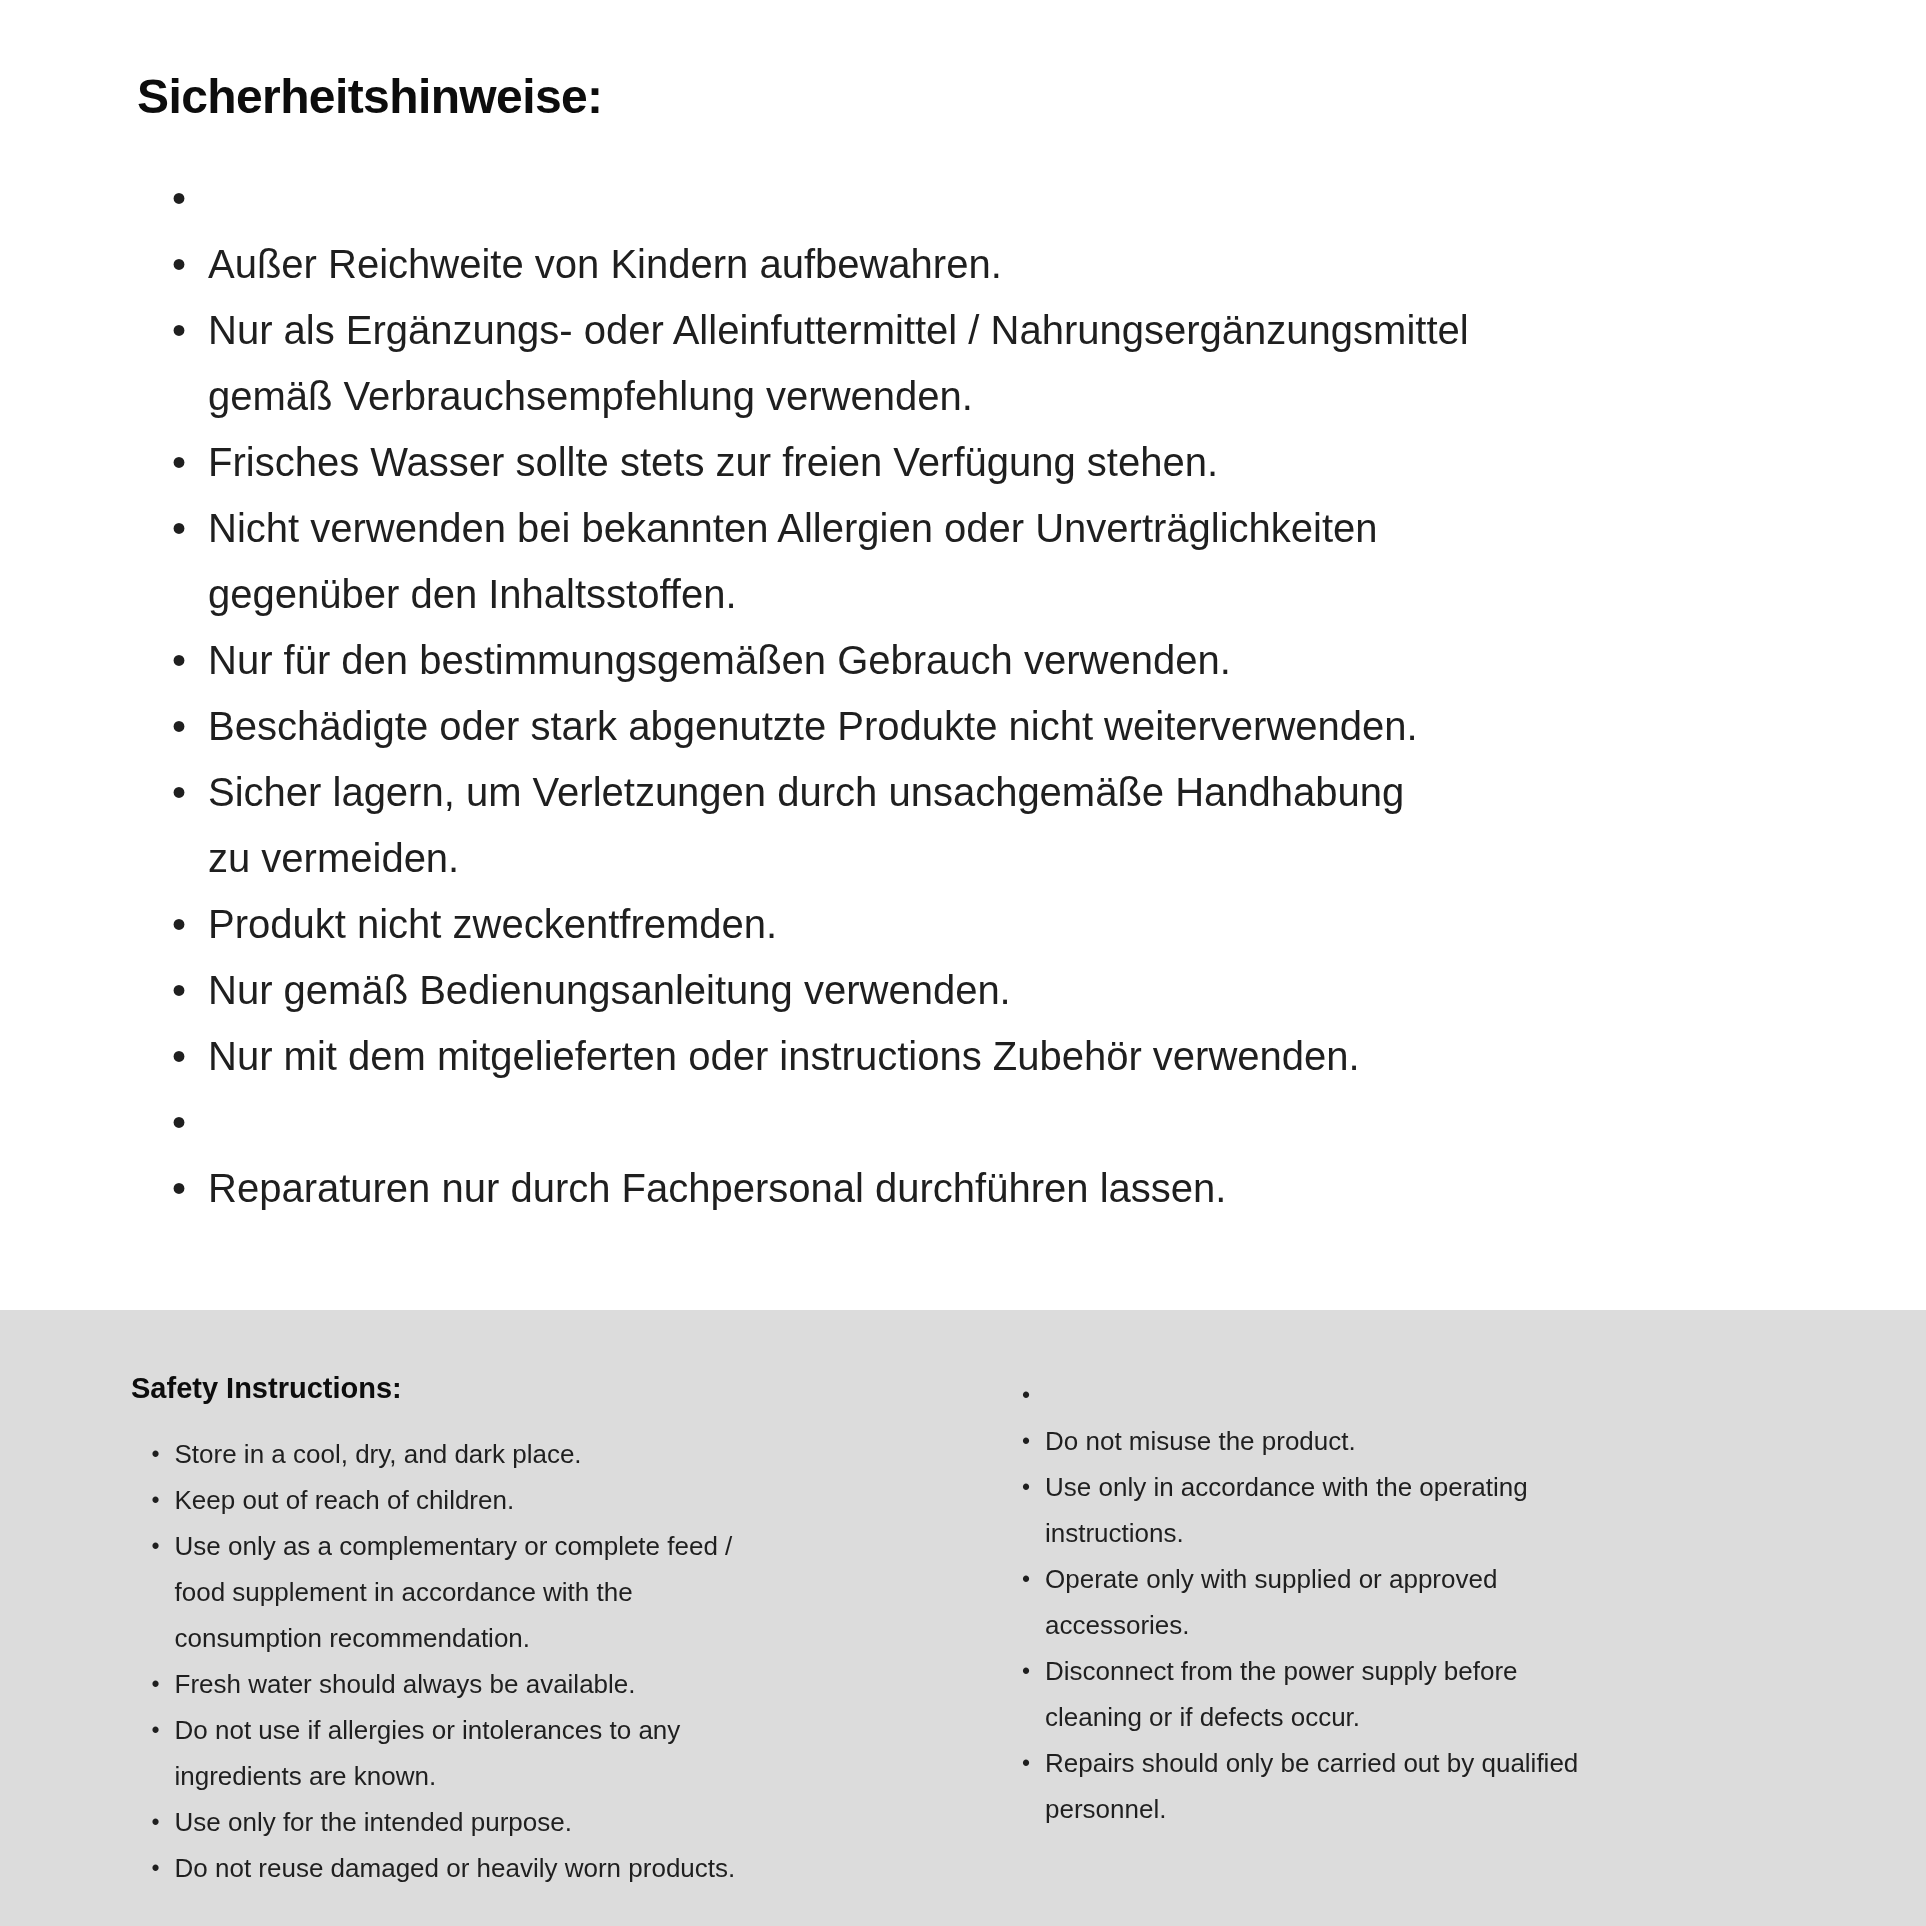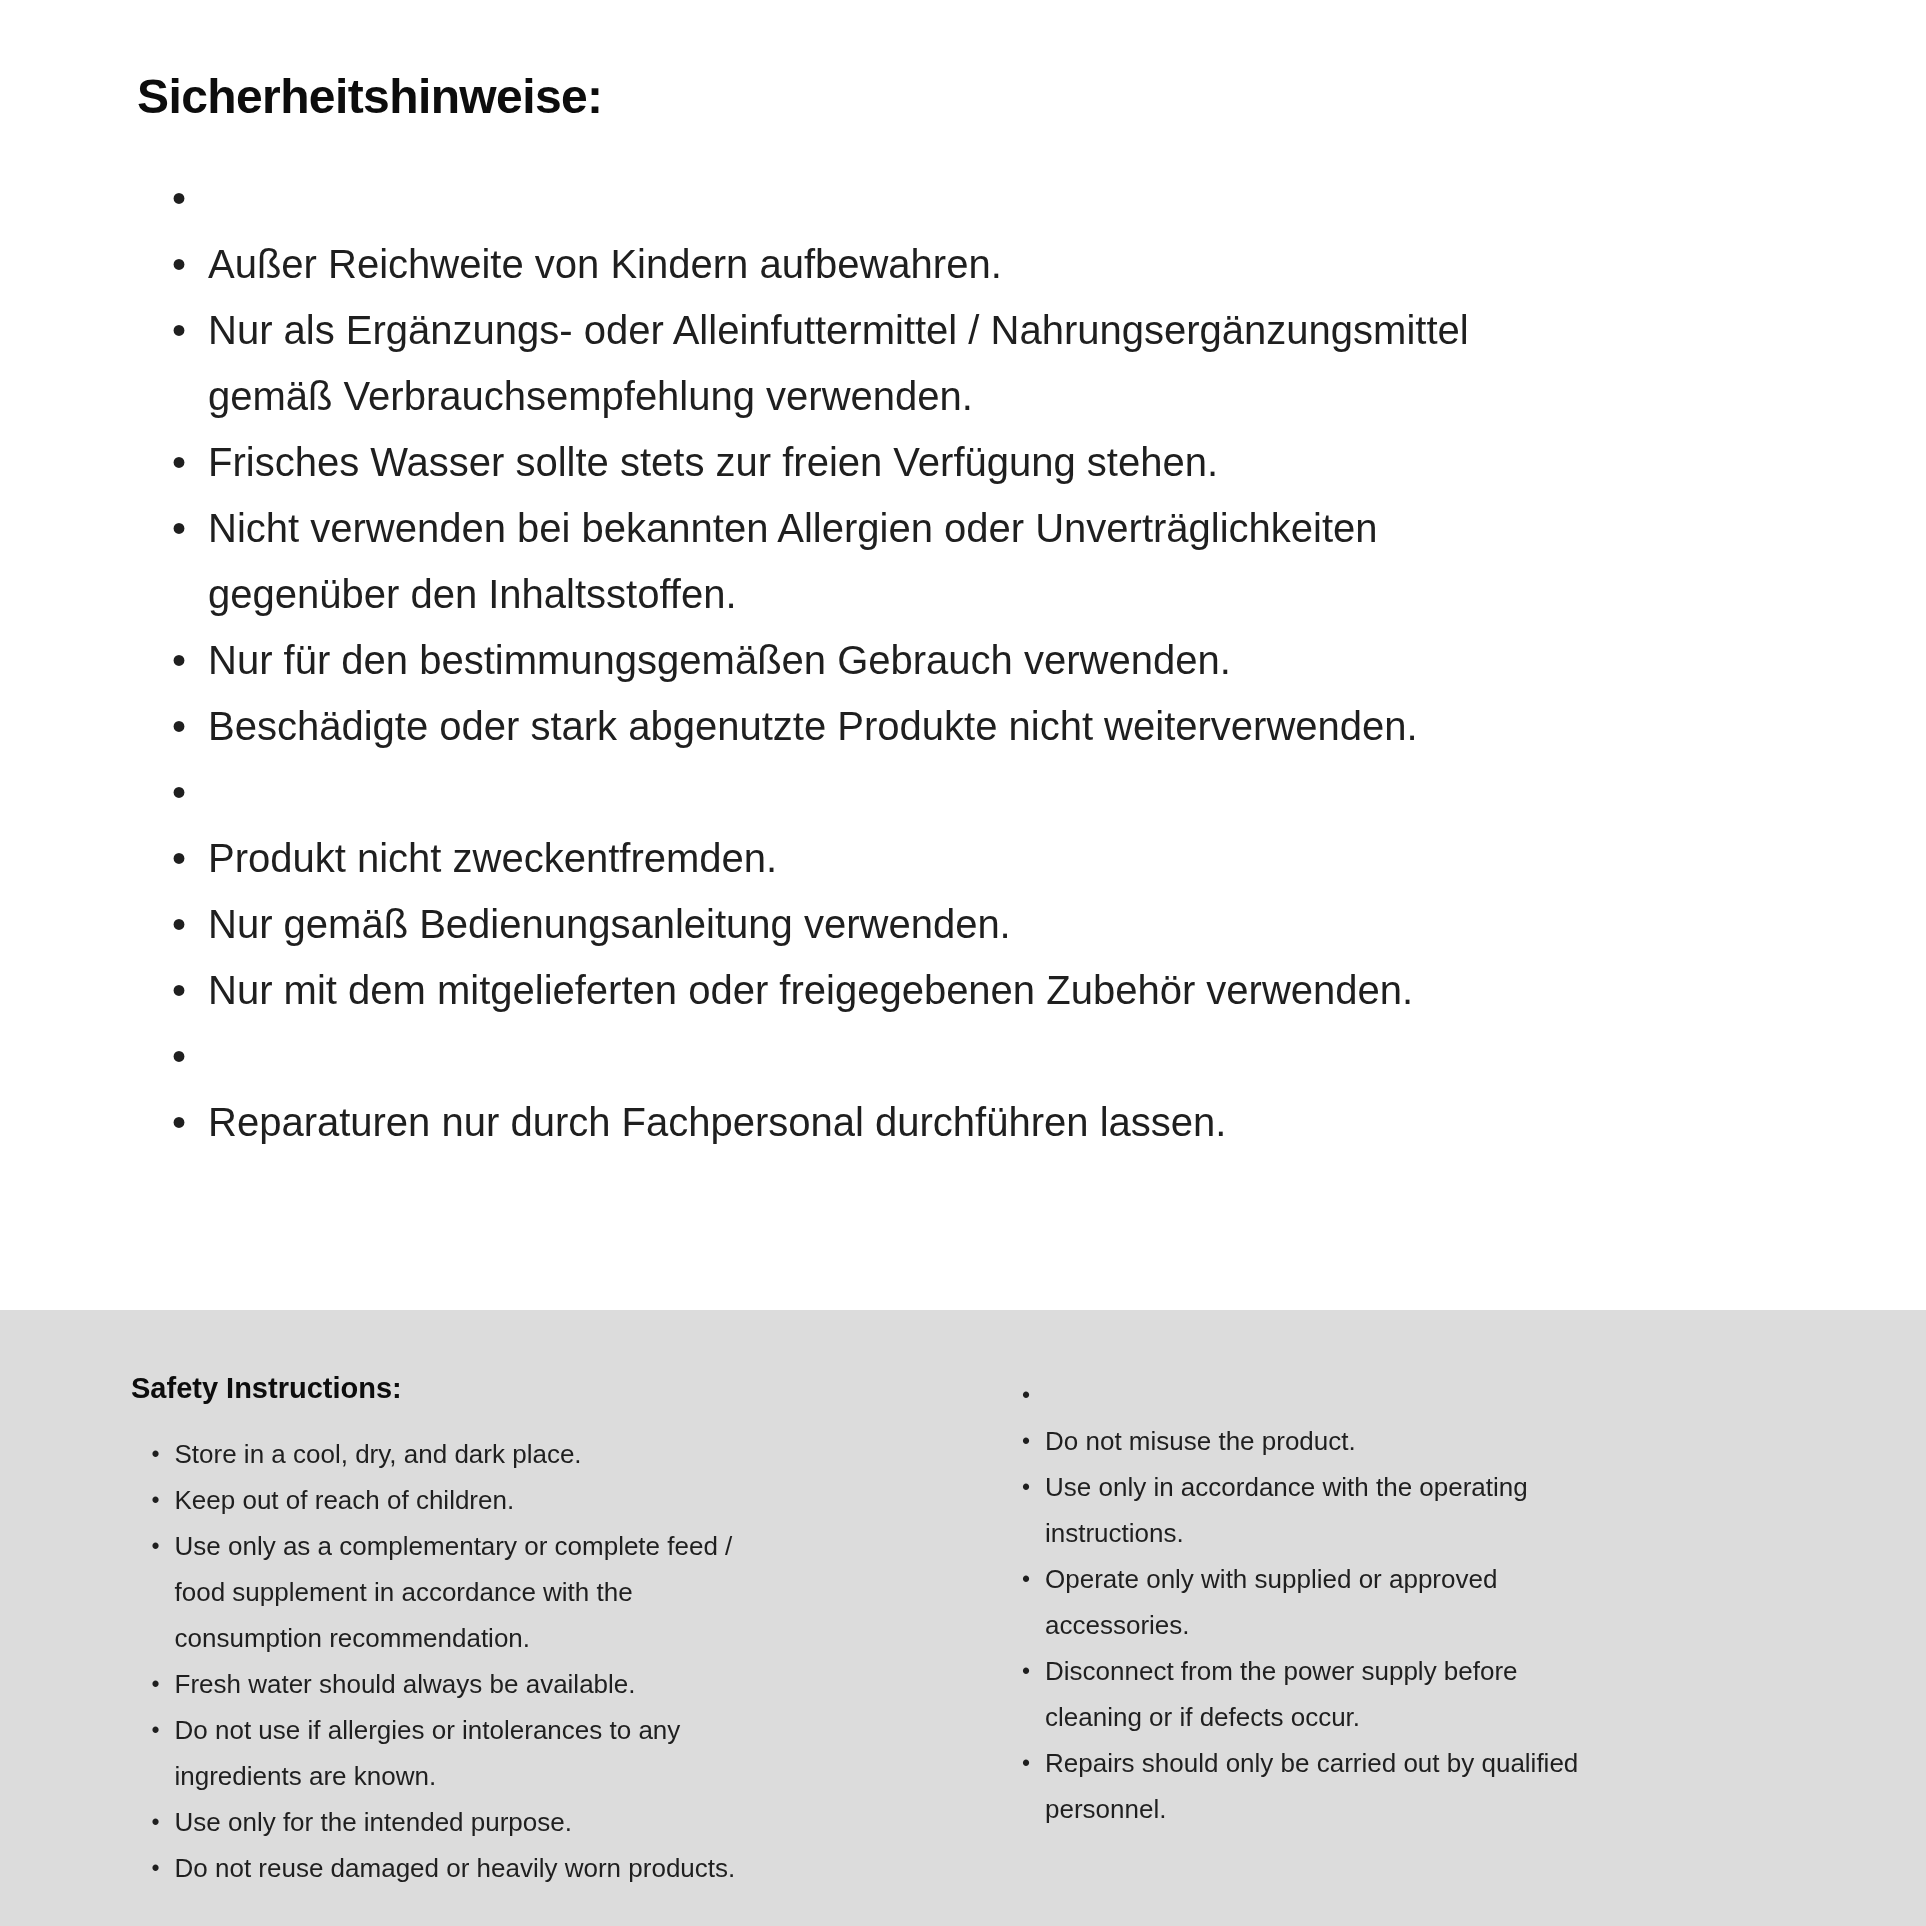--- a/index.html
+++ b/index.html
@@ -102,6 +102,8 @@
       </li>
         <li>
         <span class="dot">•</span>
+        <span class="item-text">Sicher lagern, um Verletzungen durch unsachgemäße Handhabung
+zu vermeiden.</span>
       </li>
         <li>
         <span class="dot">•</span>

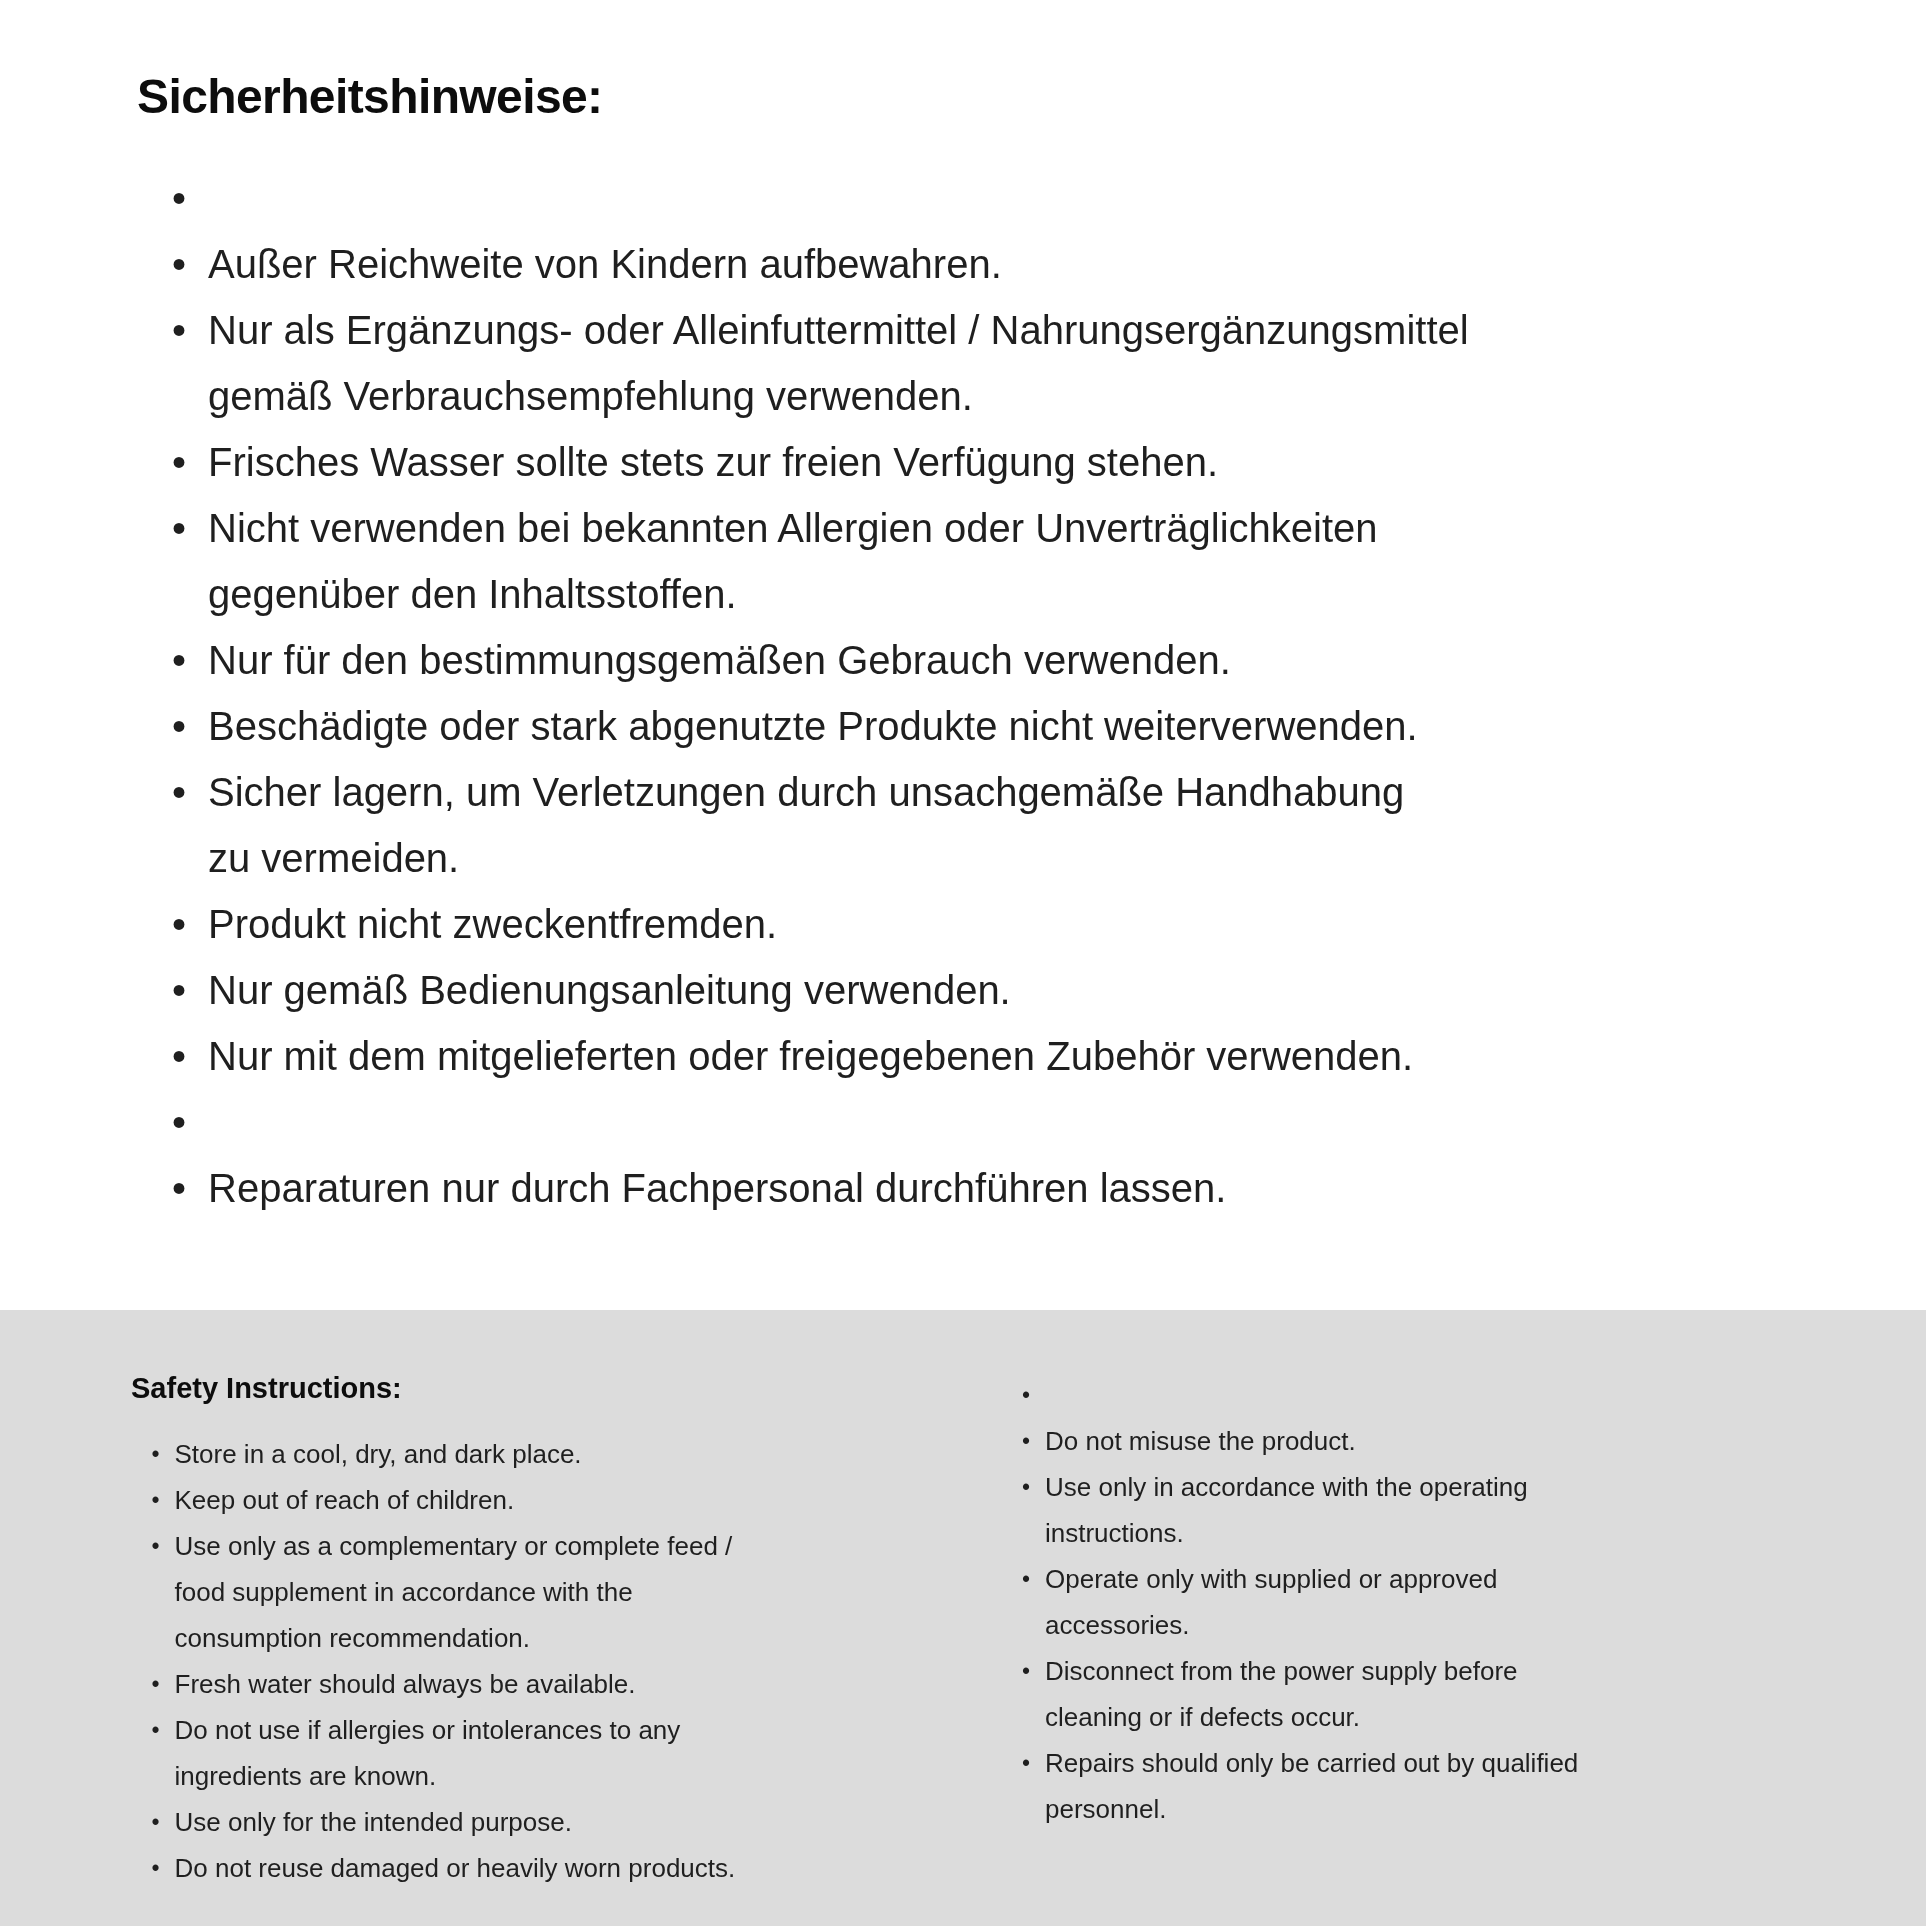--- a/index.html
+++ b/index.html
@@ -115,7 +115,7 @@
       </li>
         <li>
         <span class="dot">•</span>
-        <span class="item-text">Nur mit dem mitgelieferten oder freigegebenen Zubehör verwenden.</span>
+        <span class="item-text">Nur mit dem mitgelieferten oder instructions Zubehör verwenden.</span>
       </li>
         <li>
         <span class="dot">•</span>

